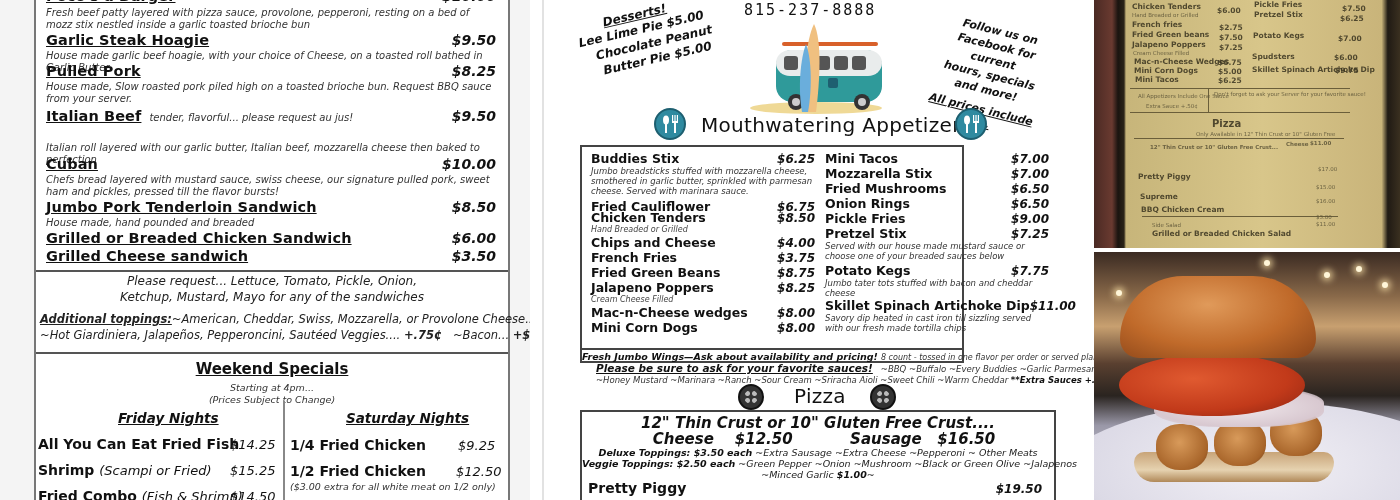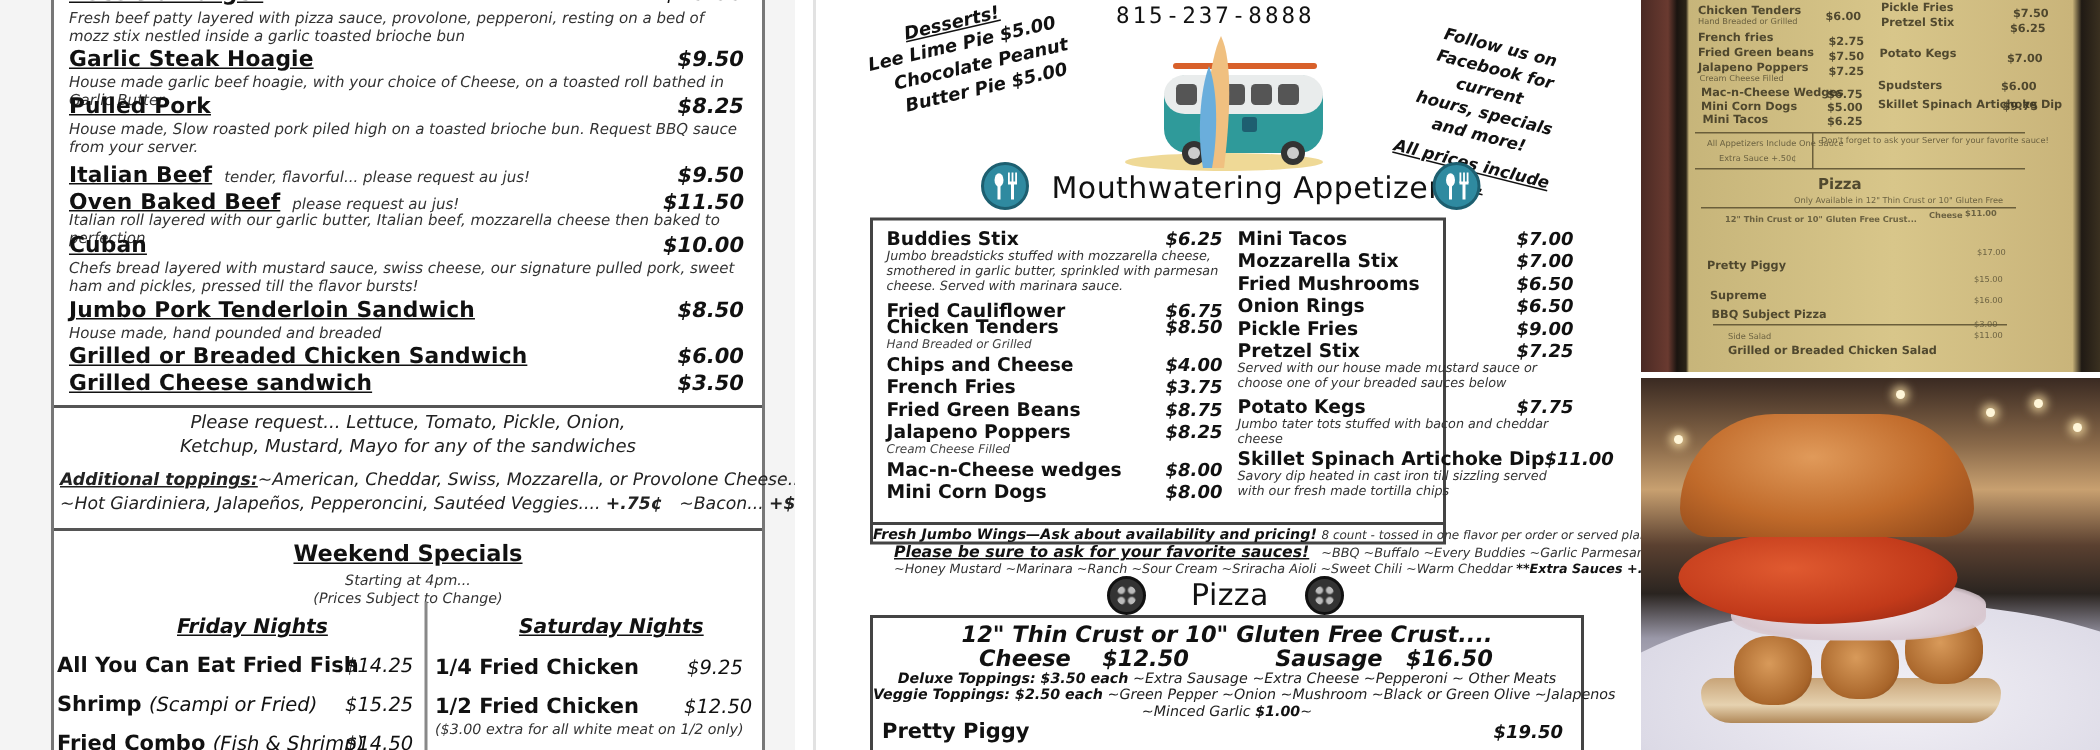--- a/index.html
+++ b/index.html
@@ -133,10 +133,6 @@
         <span class="lprice">$9.50</span>
       </div>
 
-      <div class="ltitle-row" style="top:134px;">
-        <span><span class="ltitle">Oven Baked Beef</span><span class="inline-note">please request au jus!</span></span>
-        <span class="lprice">$11.50</span>
-      </div>
       <div class="ldesc" style="top:152px;">Italian roll layered with our garlic butter, Italian beef, mozzarella cheese then baked to perfection</div>
 
       <div class="ltitle-row" style="top:166px;">

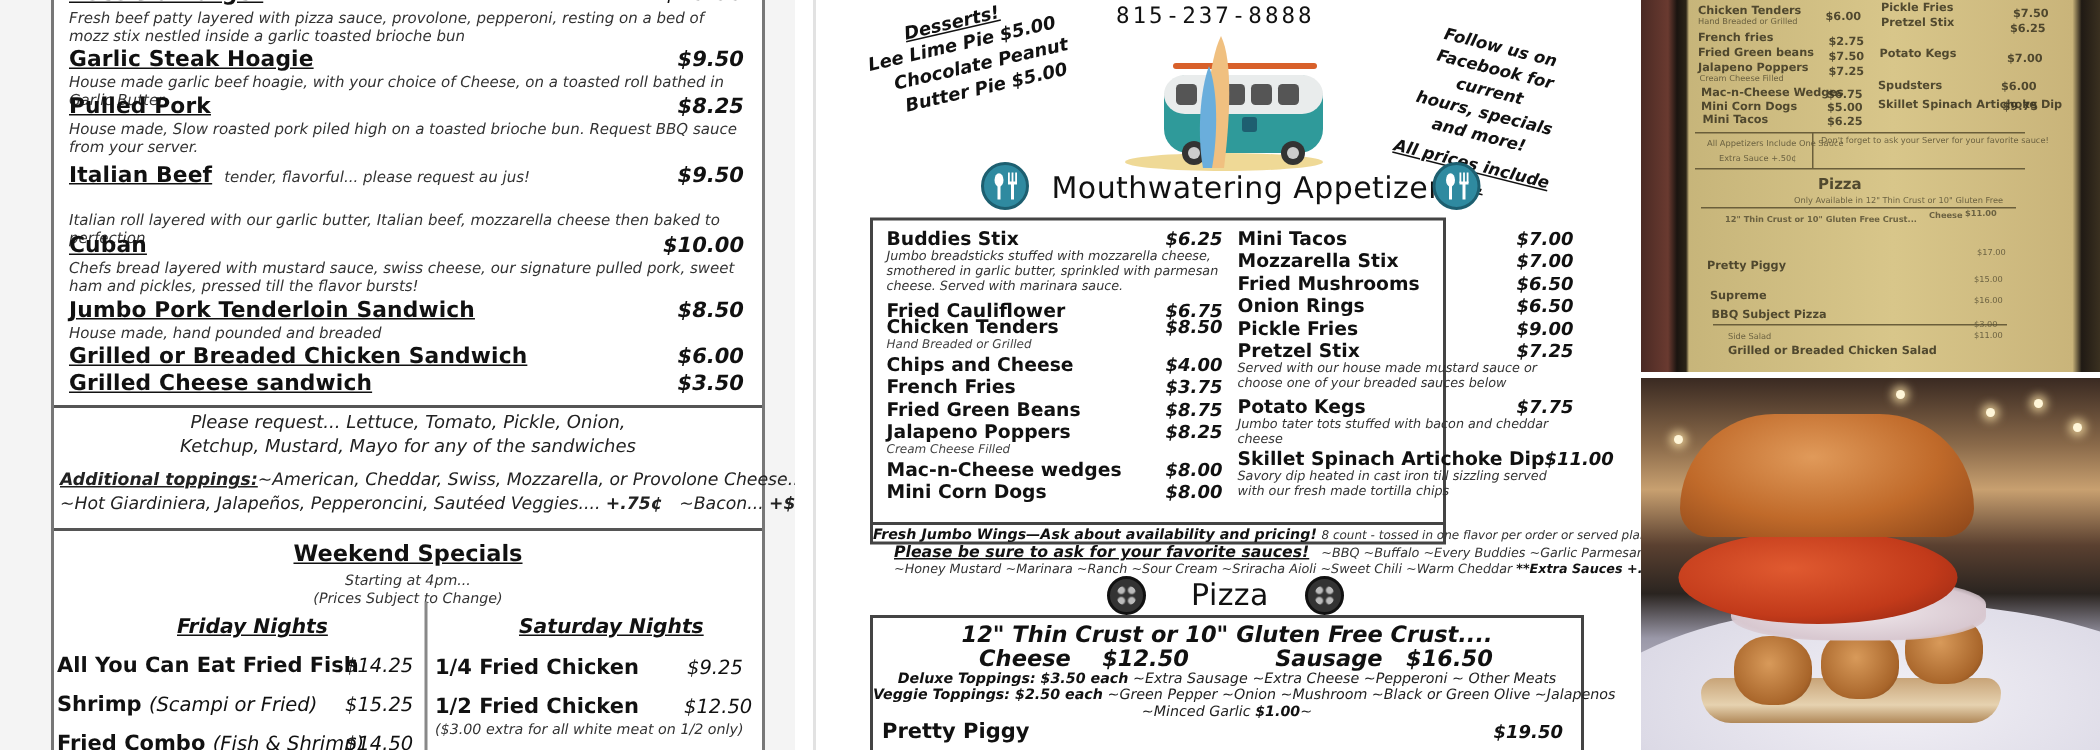--- a/index.html
+++ b/index.html
@@ -405,7 +405,7 @@
   <div class="pm-text pm-sm" style="left:224px; top:166px;">$17.00</div>
   <div class="pm-text" style="left:46px; top:192px;">Supreme</div>
   <div class="pm-text pm-sm" style="left:222px; top:184px;">$15.00</div>
-  <div class="pm-text" style="left:47px; top:205px;">BBQ Subject Pizza</div>
+  <div class="pm-text" style="left:47px; top:205px;">BBQ Chicken Cream</div>
   <div class="pm-text pm-sm" style="left:222px; top:198px;">$16.00</div>
   <div class="pm-rule" style="left:48px; width:196px; top:216px;"></div>
   <div class="pm-text pm-sm" style="left:58px; top:222px;">Side Salad</div>

